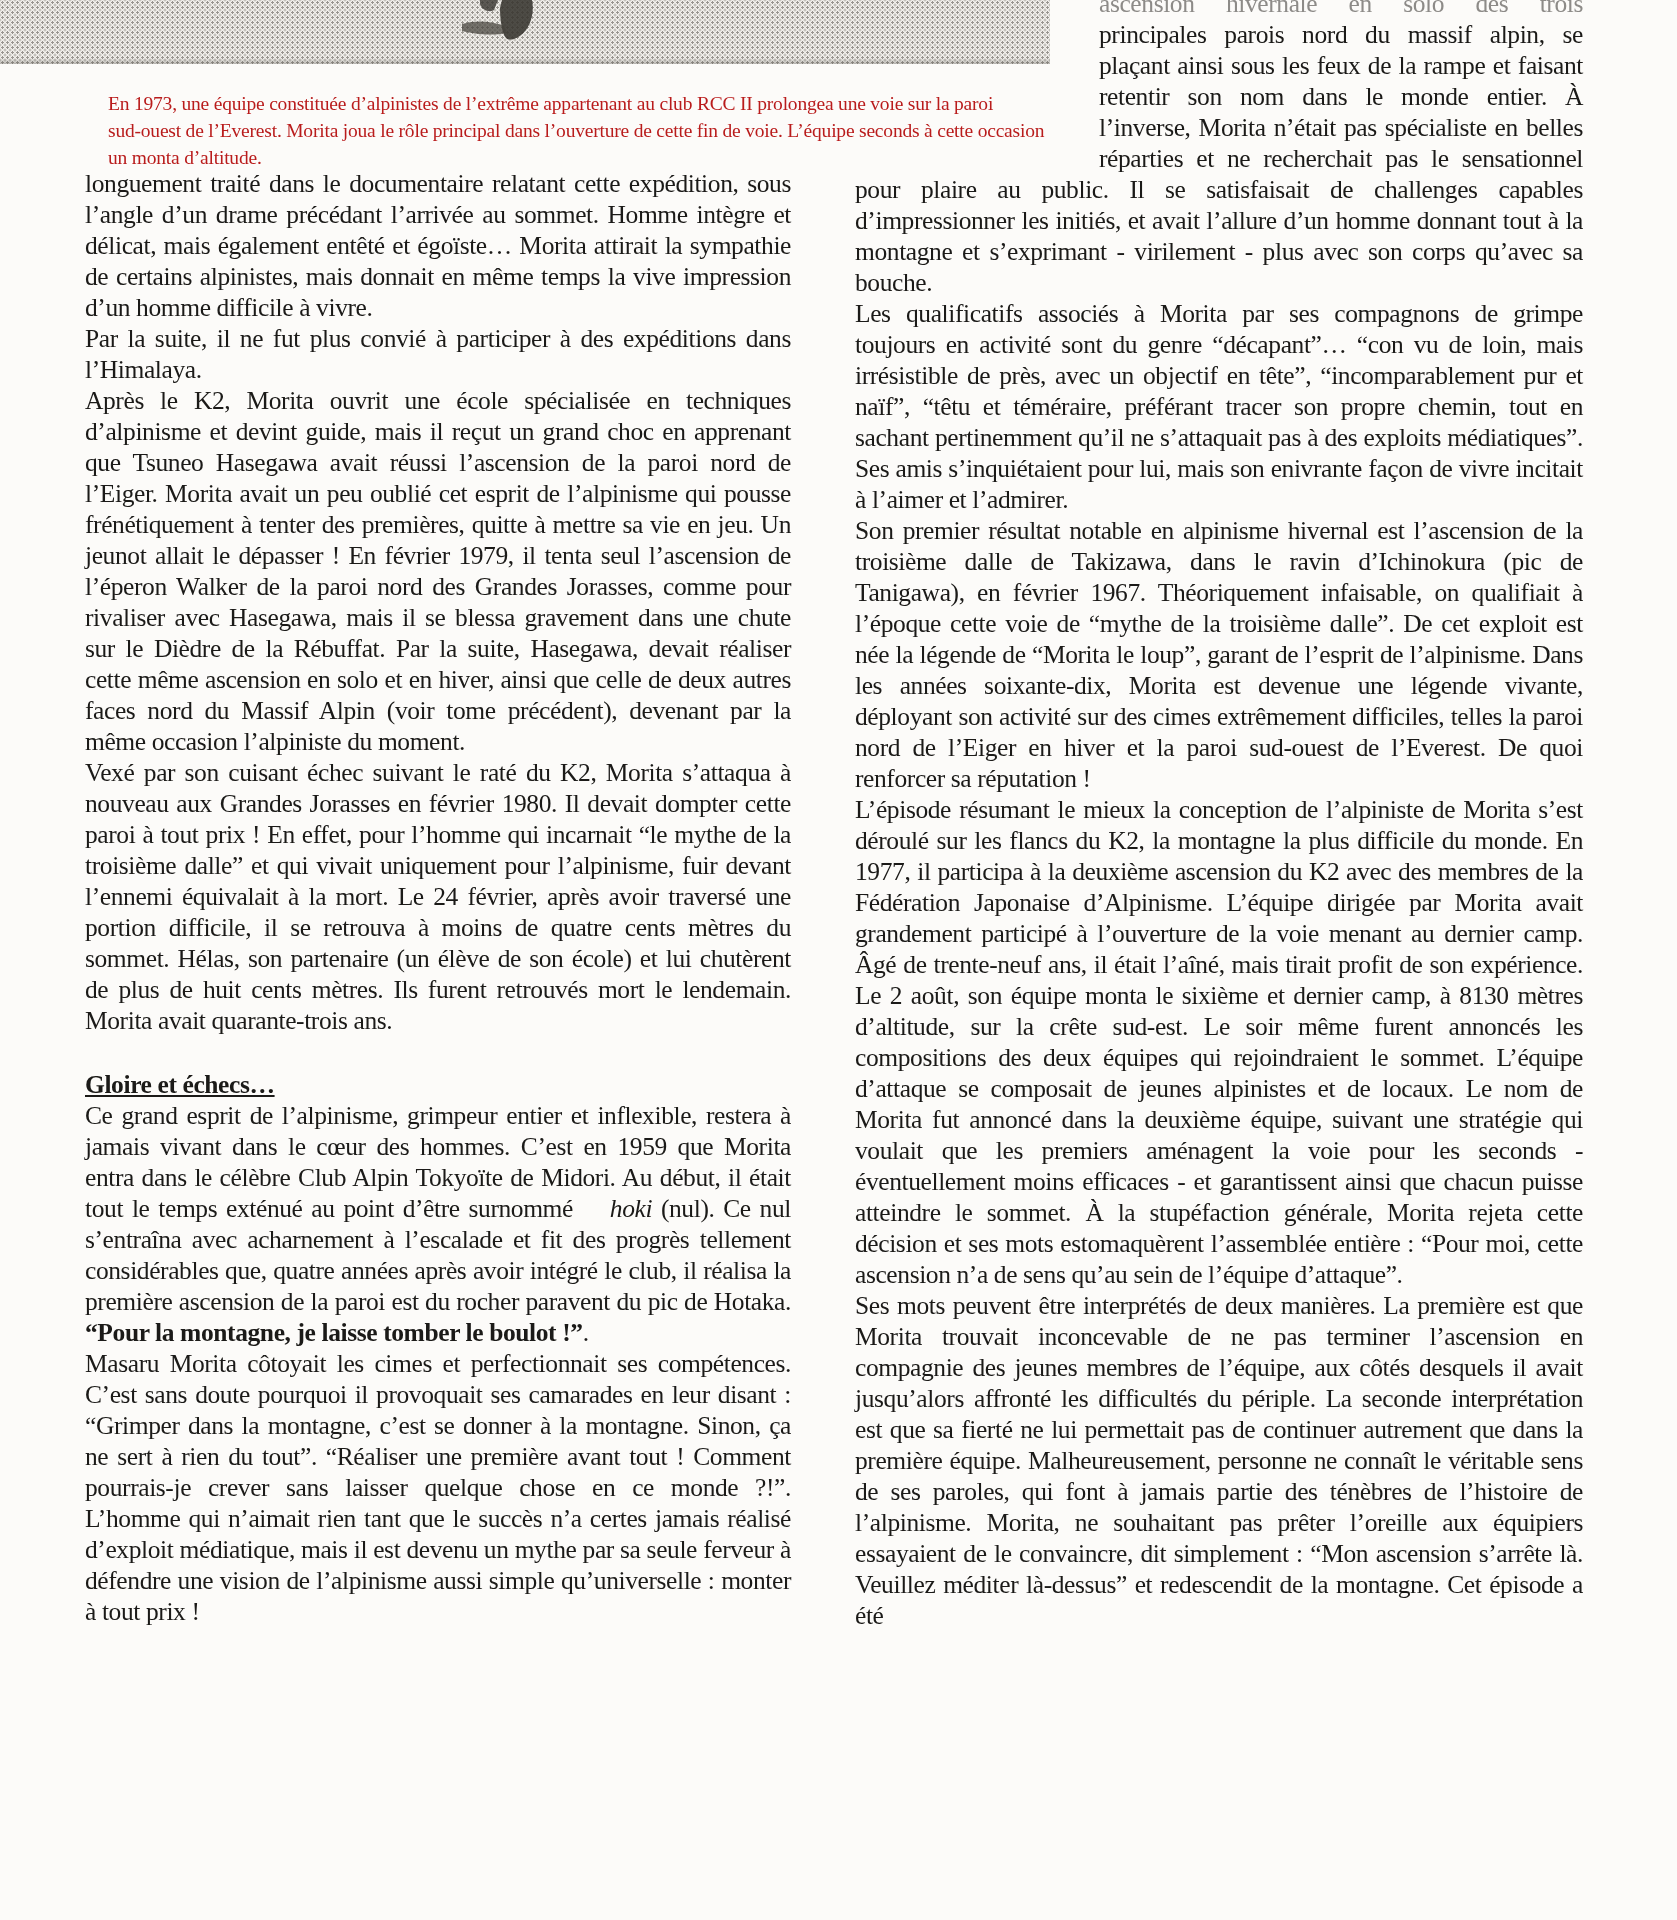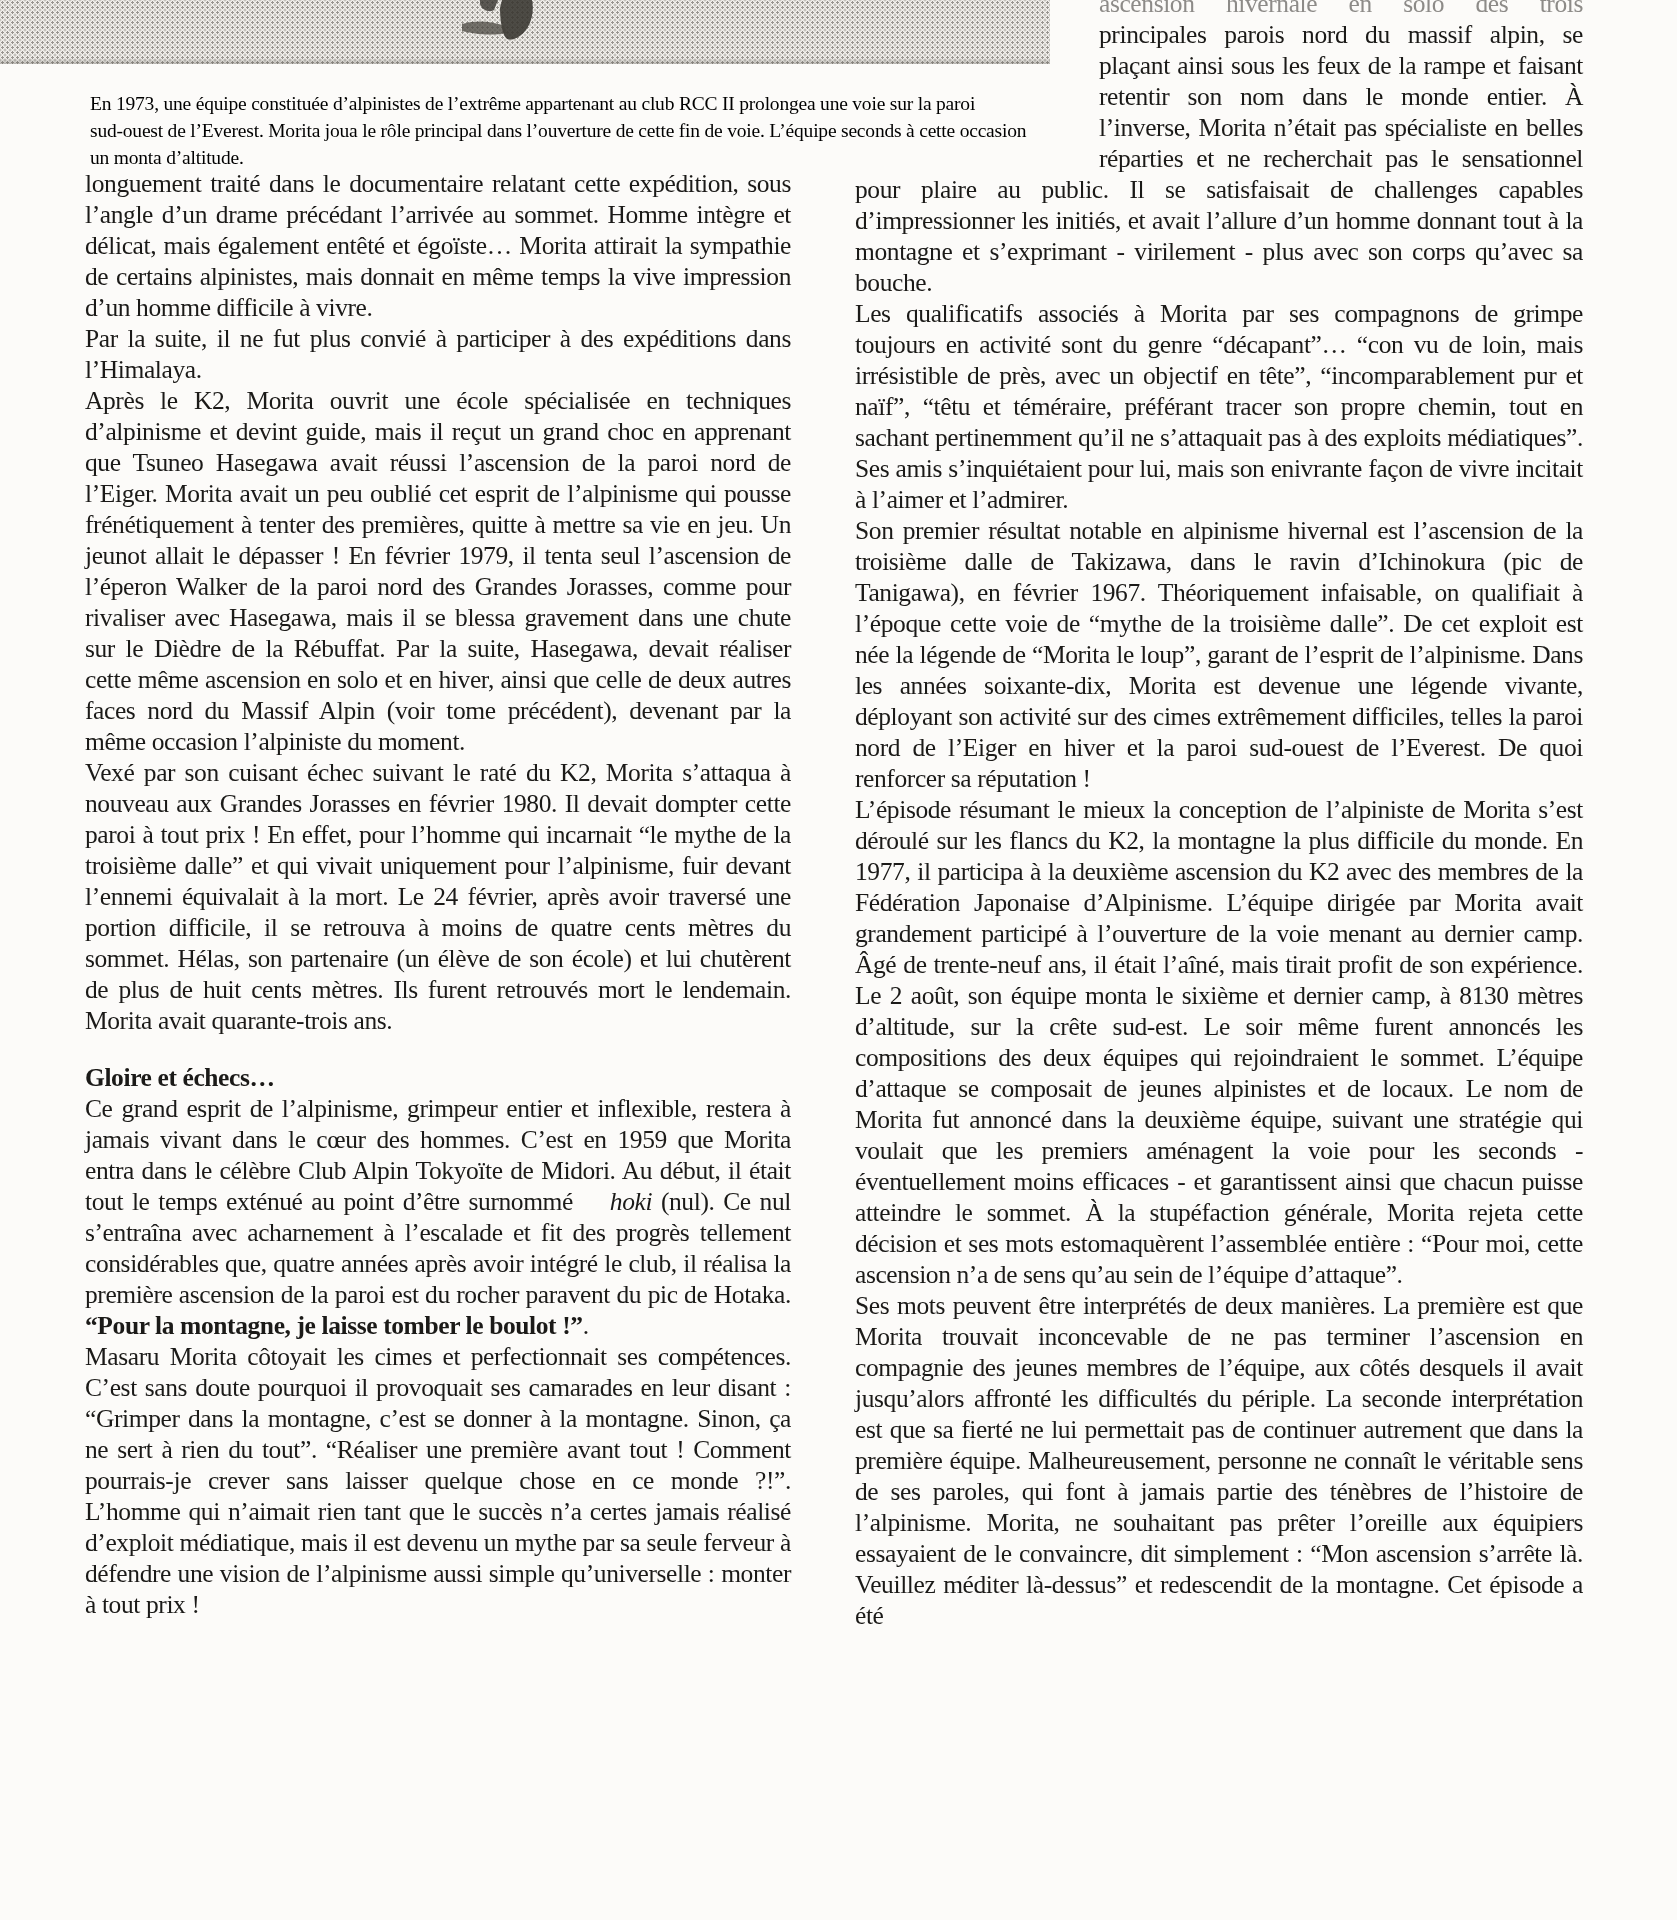--- a/index.html
+++ b/index.html
@@ -25,9 +25,9 @@
   .figure{position:absolute;left:462px;top:0;width:76px;height:44px;}
   
   .caption{
-    position:absolute;left:90px;top:90px;
+    position:absolute;left:108px;top:90px;
     font-size:19.5px;line-height:27px;letter-spacing:-0.2px;
-    color:#000000;
+    color:#b91c1c;
   }
   .caption .cl{white-space:nowrap;}
   

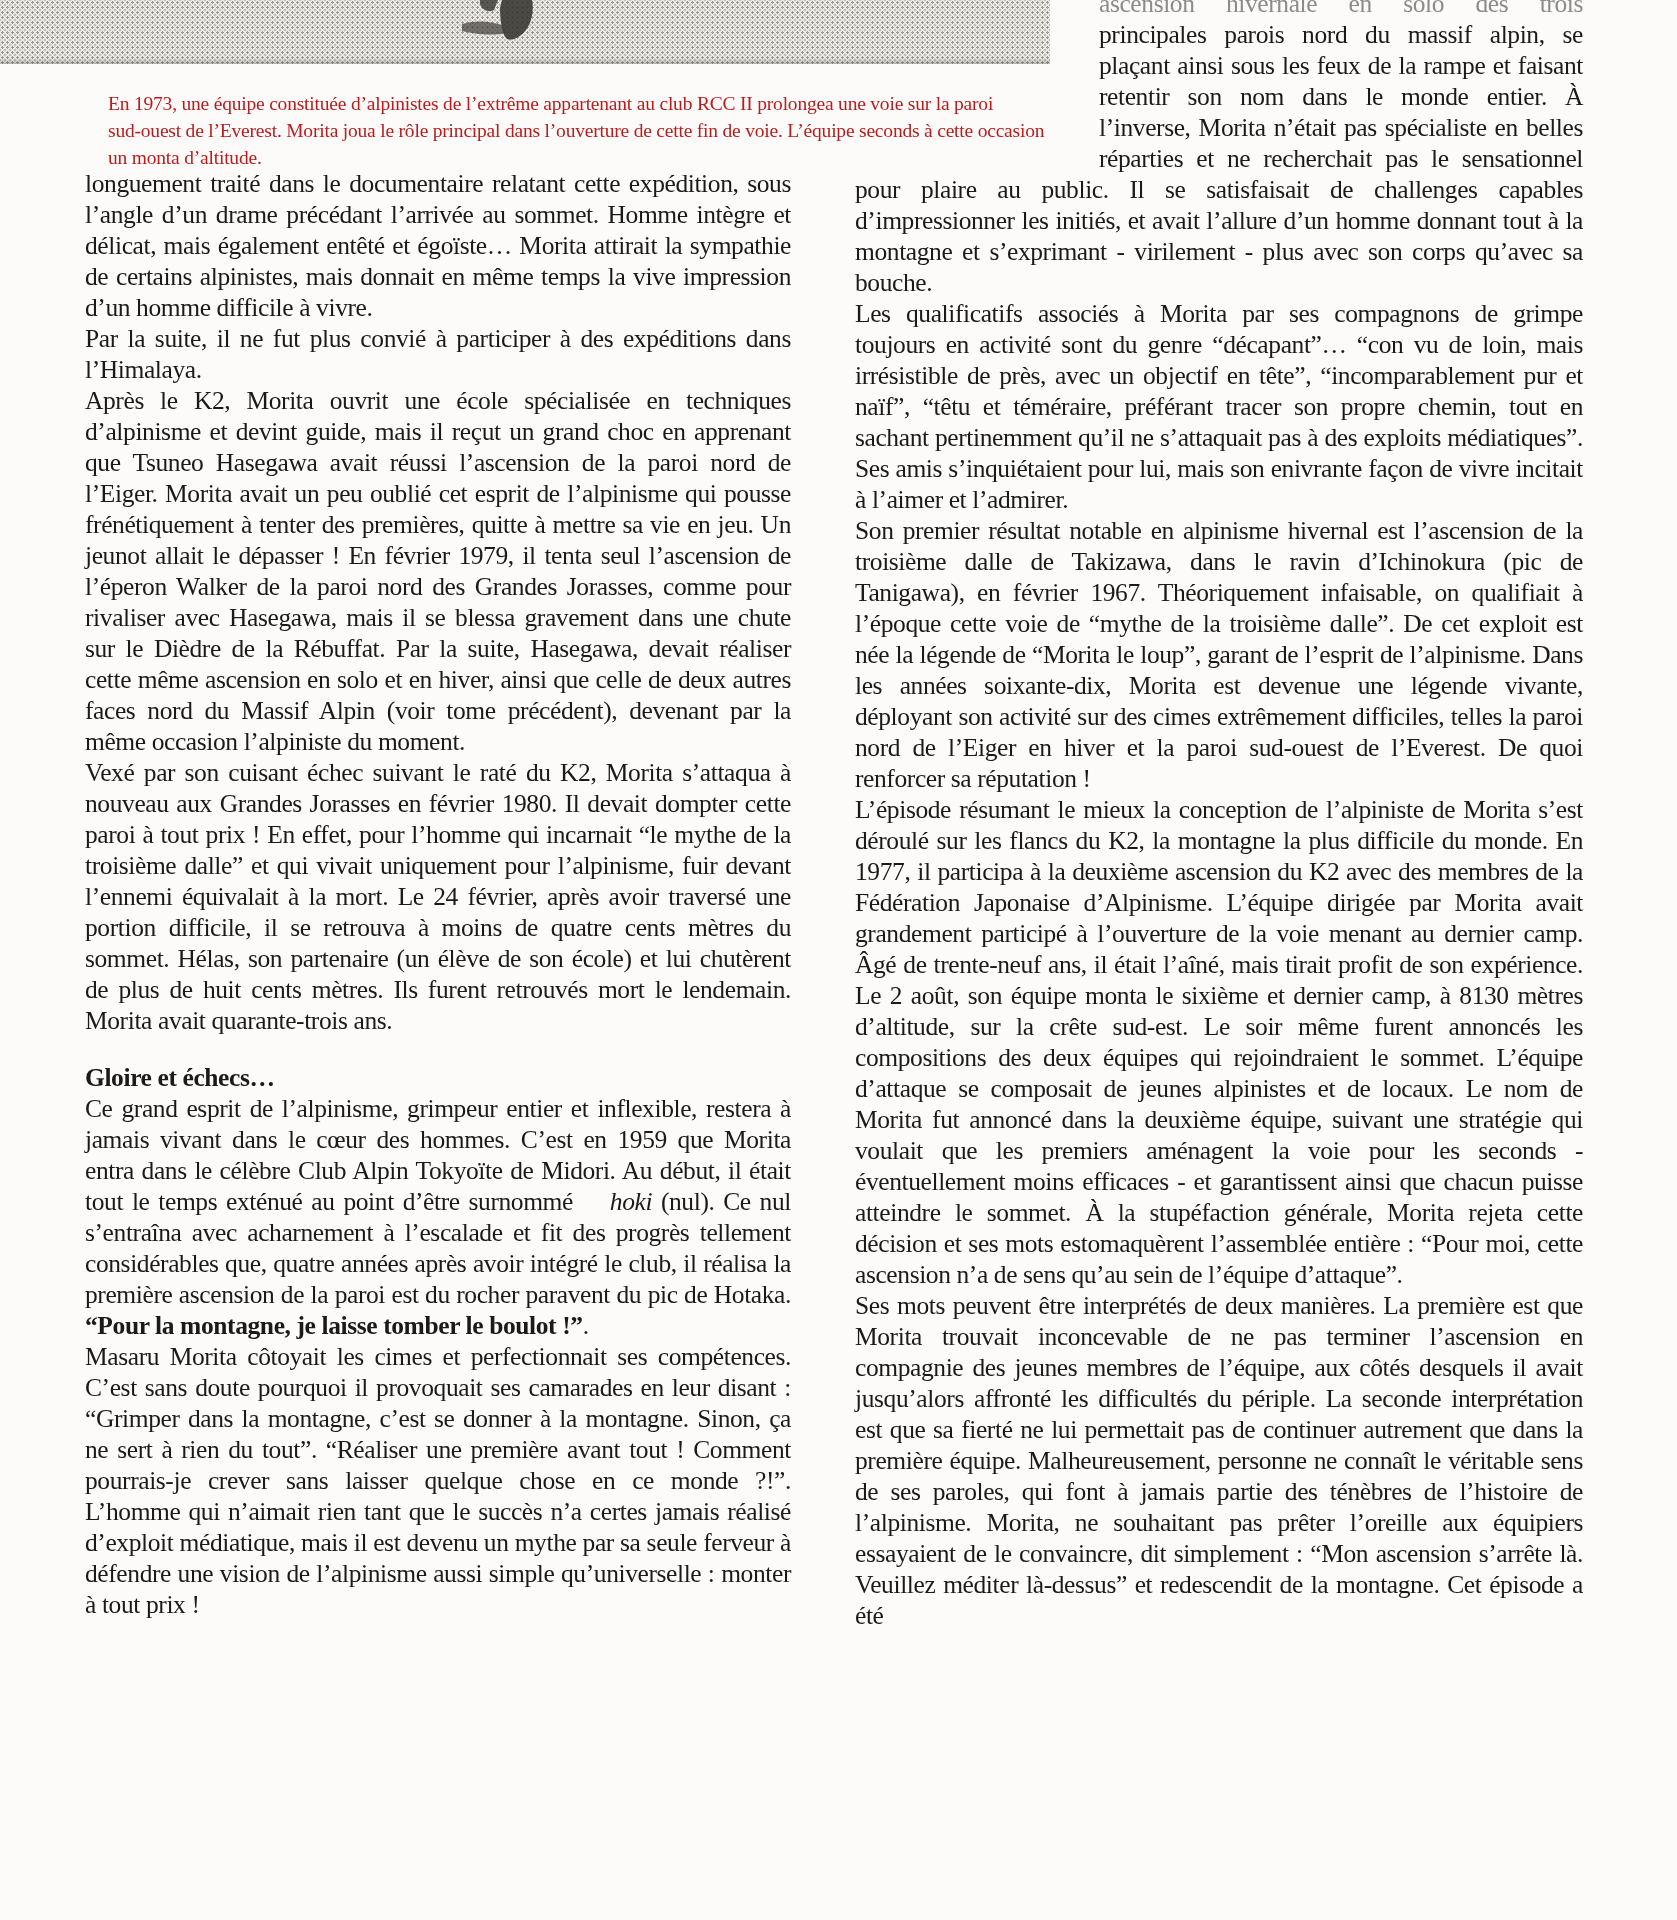--- a/index.html
+++ b/index.html
@@ -40,7 +40,7 @@
   .col-right{left:855px;top:-12px;width:728px;}
   .img-spacer{float:left;width:244px;height:174px;}
   .para{margin:0;padding:0;}
-  .para.heading{font-weight:bold;margin-top:26px;}
+  .para.heading{font-weight:bold;margin-top:33px;text-decoration:underline;}
   .para.cut{
     text-align-last:justify;
     color:#8d8b88;

